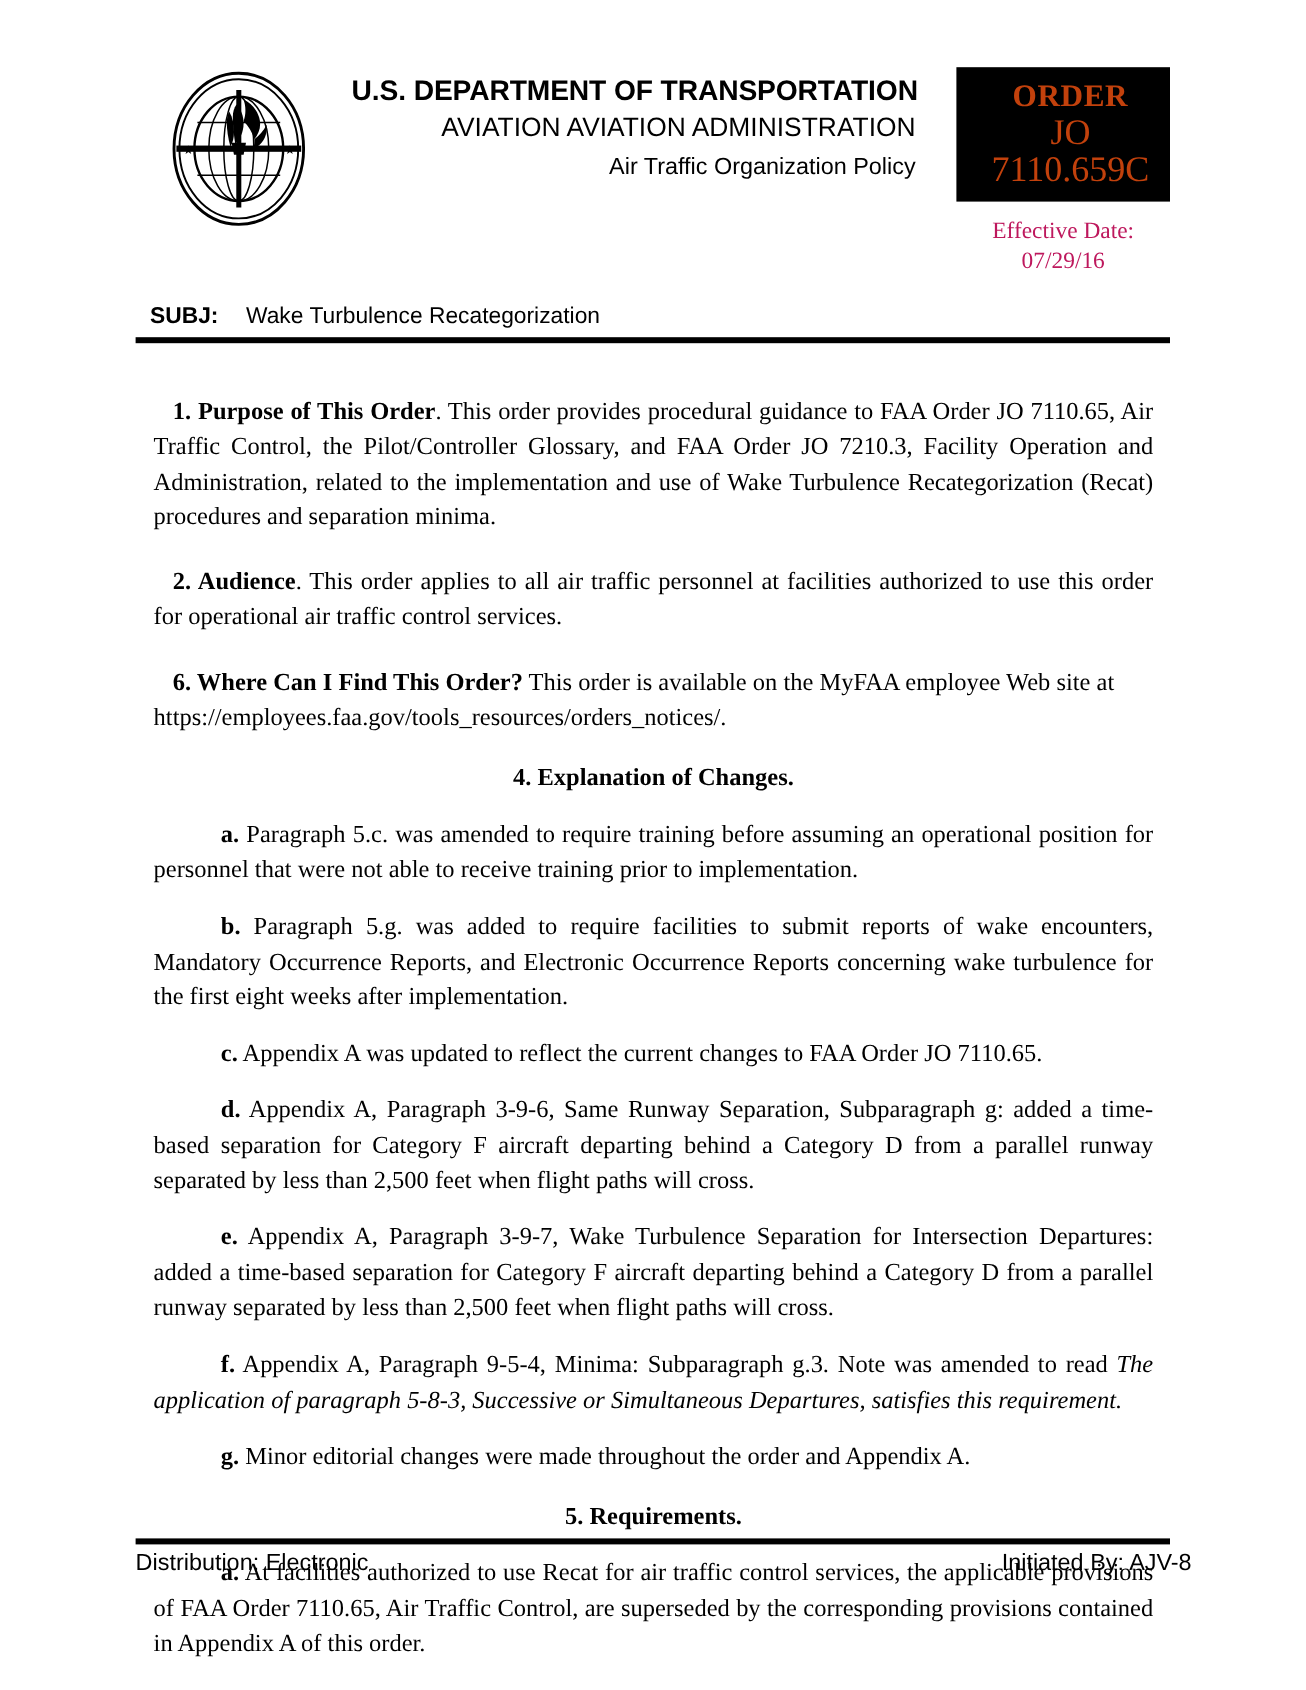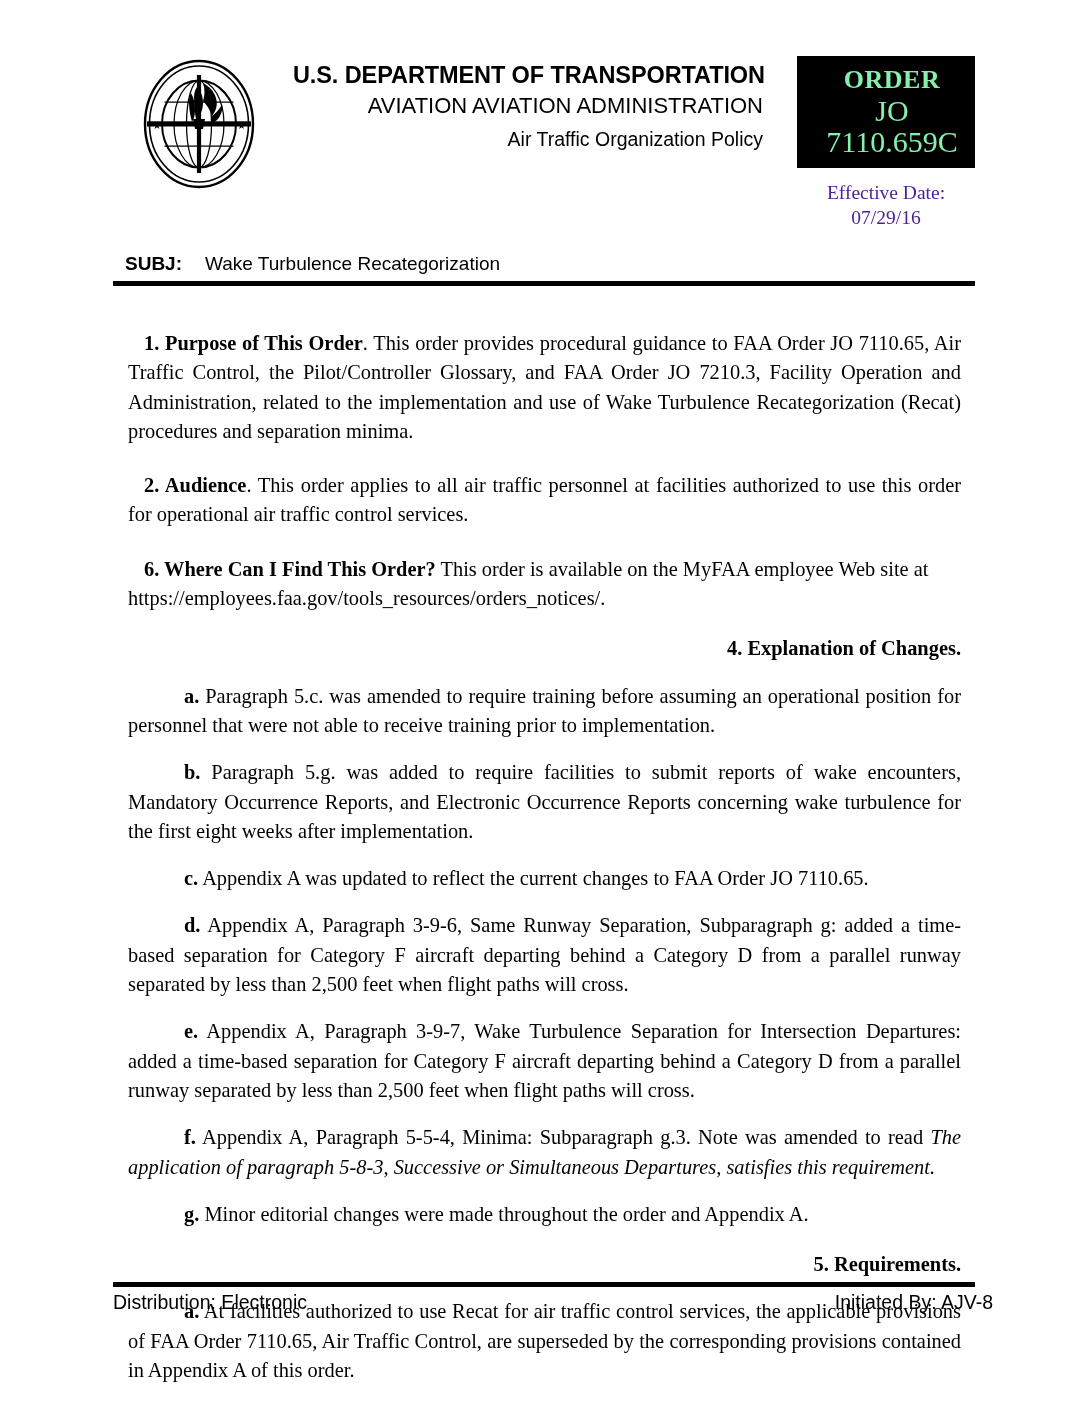--- a/index.html
+++ b/index.html
@@ -79,7 +79,7 @@
   }
   .order-box {
     background: #000000;
-    color: #86efac;
+    color: #c2410c;
     padding: 9px 4px 11px 16px;
     font-family: "Liberation Serif", "DejaVu Serif", serif;
   }

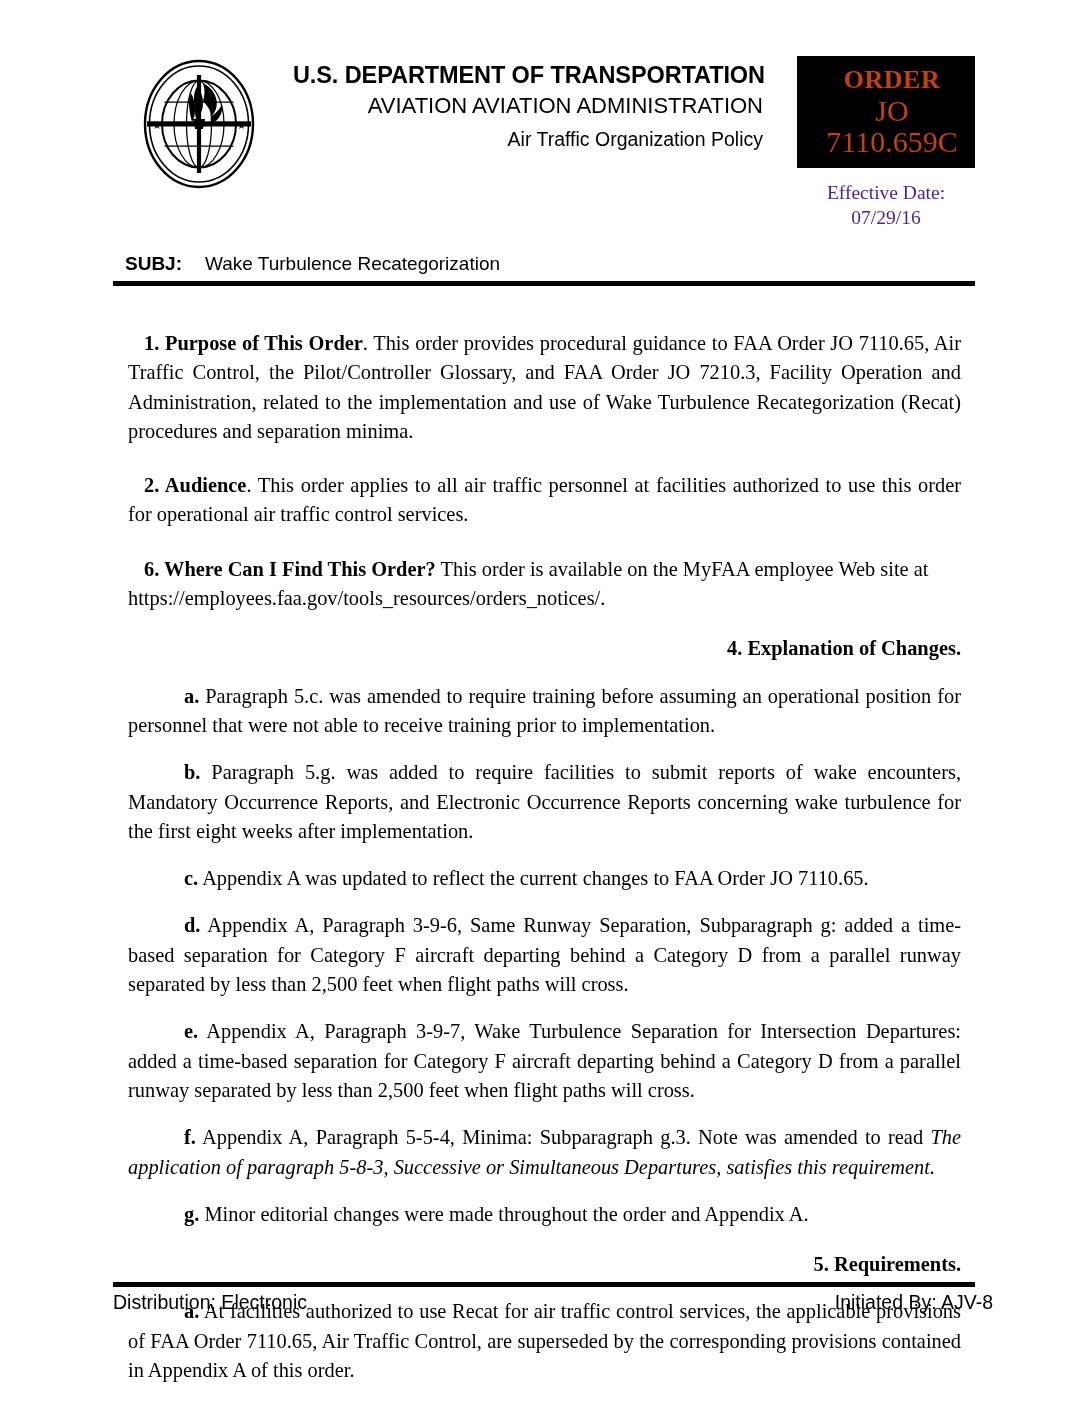--- a/index.html
+++ b/index.html
@@ -98,7 +98,7 @@
     margin-top: 12px;
     font-size: 19.5px;
     line-height: 25px;
-    color: #4c1d95;
+    color: #be185d;
   }
 
   

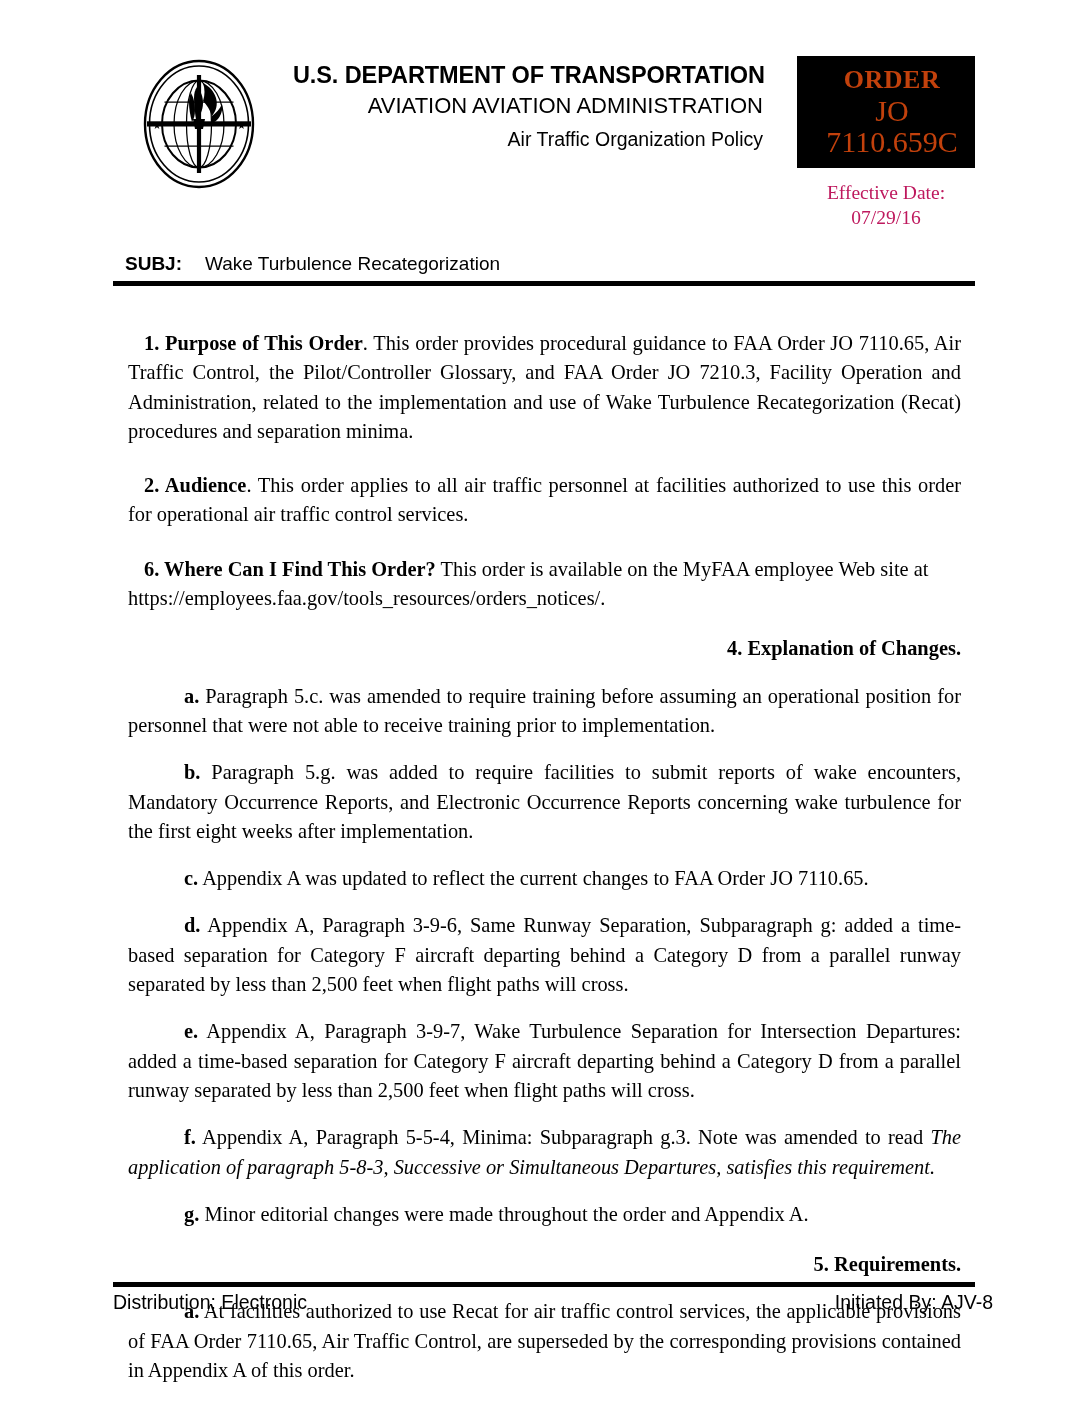--- a/index.html
+++ b/index.html
@@ -161,7 +161,7 @@
     font-size: 20.4px;
     line-height: 29.3px;
     font-weight: bold;
-    text-align: right;
+    text-align: center;
   }
 
   

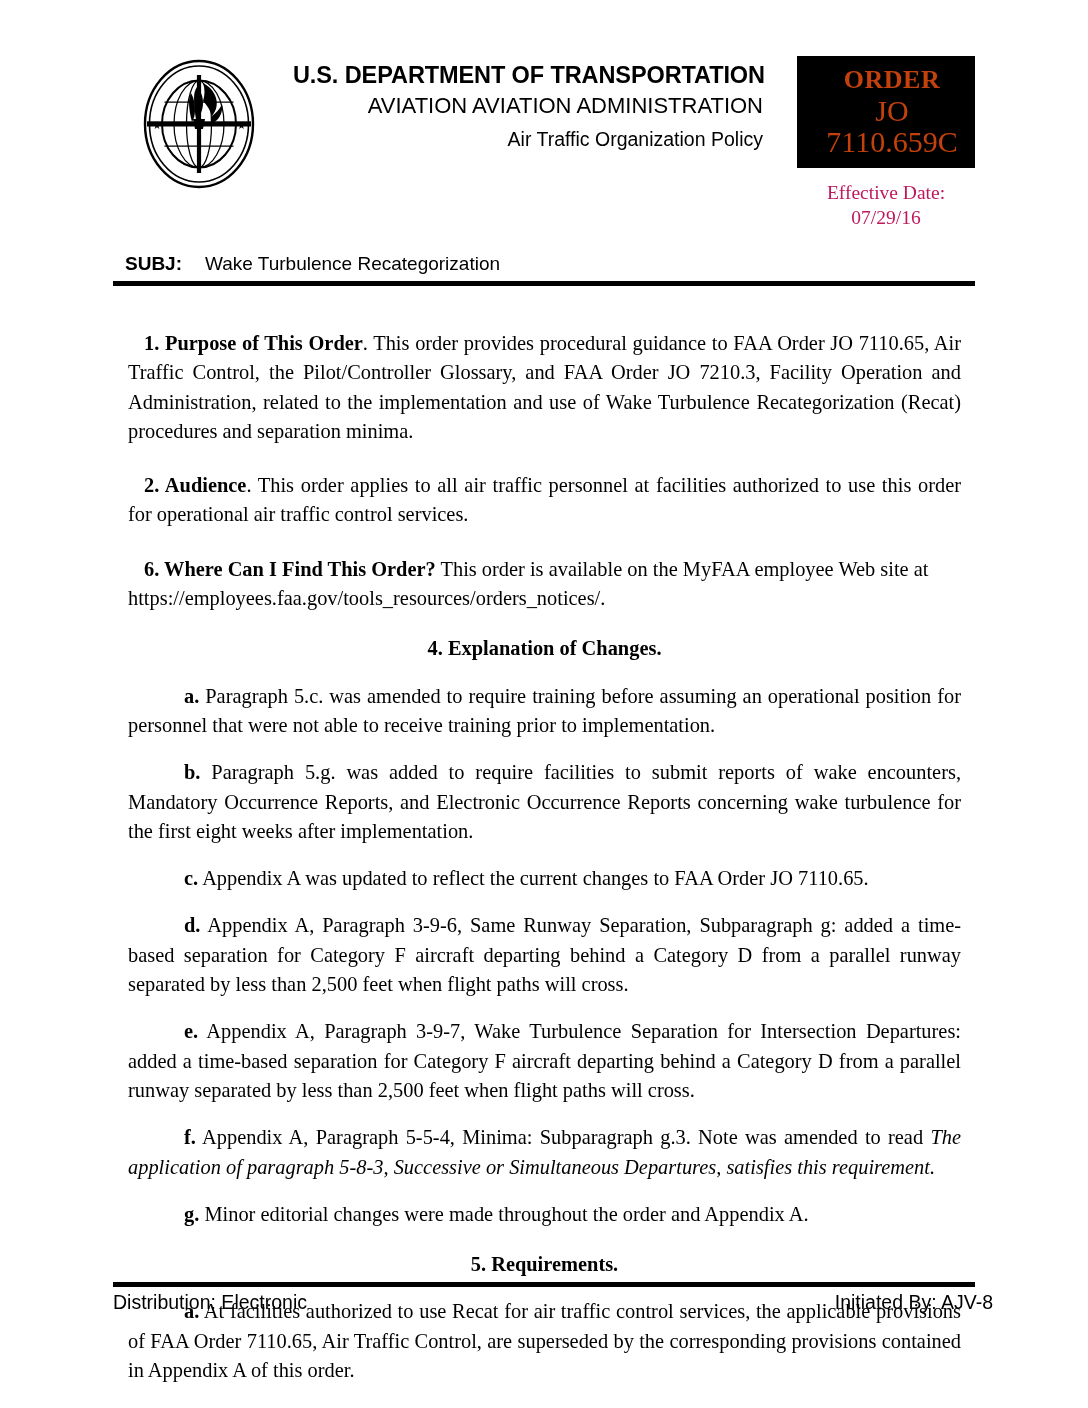--- a/index.html
+++ b/index.html
@@ -294,7 +294,7 @@
 
     <div class="sp-sm"></div>
 
-    <p class="para"><span class="indent"></span><b class="lbl">f.</b><span> Appendix A, Paragraph 5-5-4, Minima: Subparagraph g.3. Note was amended to read </span><i class="ital">The application of paragraph 5-8-3, Successive or Simultaneous Departures, satisfies this requirement.</i></p>
+    <p class="para"><span class="indent"></span><b class="lbl">f.</b><span> Appendix A, Paragraph 9-5-4, Minima: Subparagraph g.3. Note was amended to read </span><i class="ital">The application of paragraph 5-8-3, Successive or Simultaneous Departures, satisfies this requirement.</i></p>
 
     <div class="sp-sm"></div>
 

